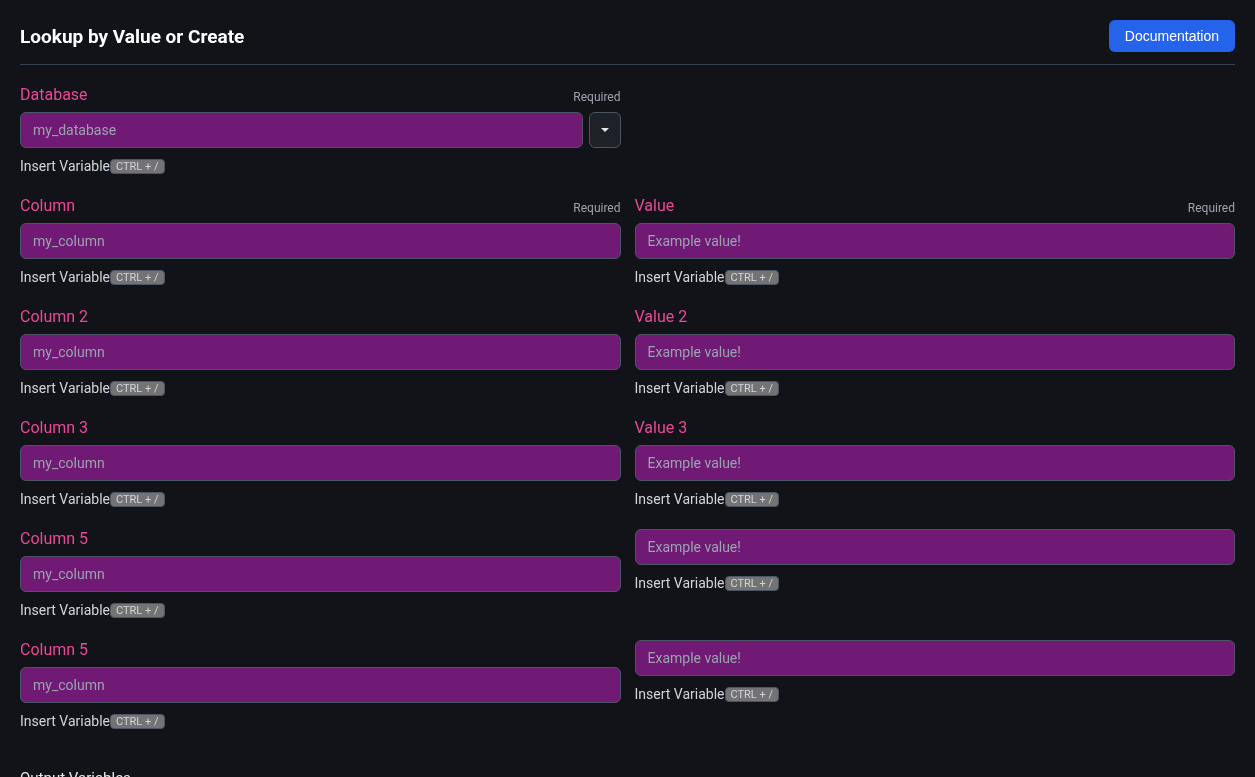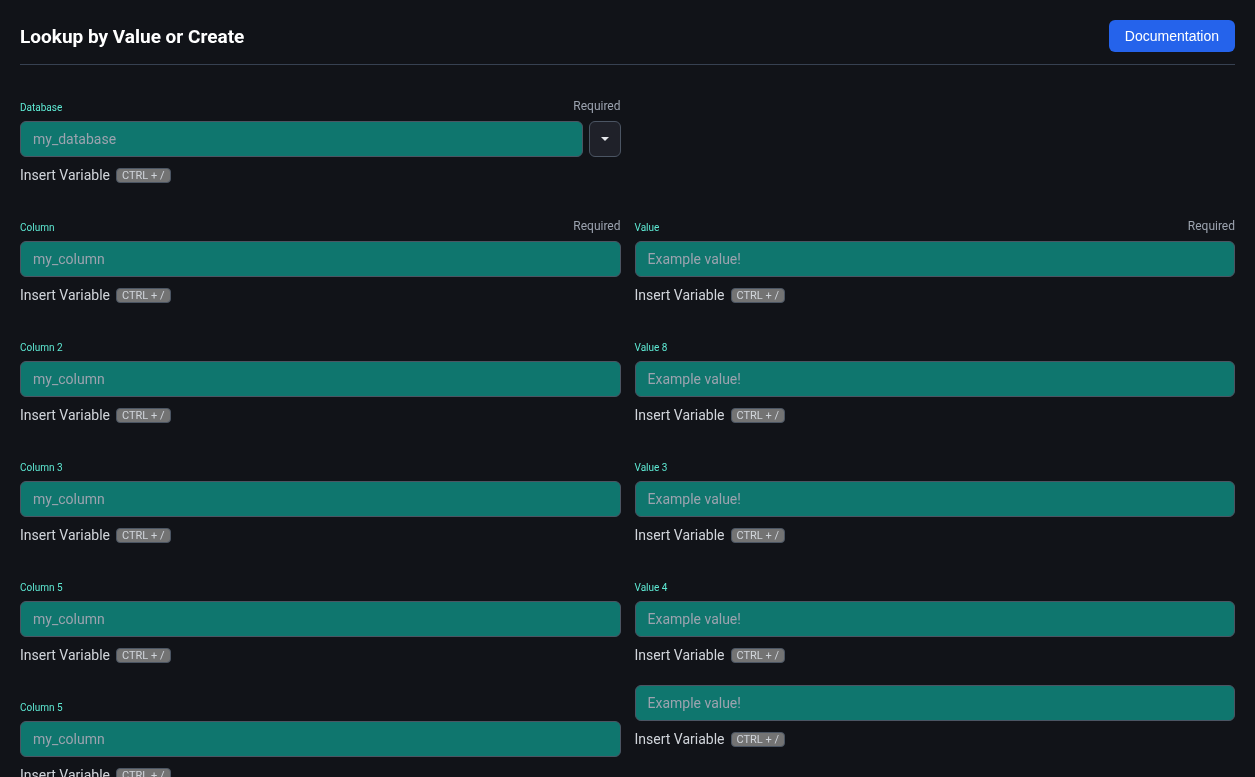--- a/index.html
+++ b/index.html
@@ -53,9 +53,8 @@
       margin-bottom: 8px;
     }
     .label {
-      color: #5eead4;
-      font-size: 10px;
-      margin-top: 17px;
+      color: #ec4899;
+      font-size: 16px;
     }
     .required {
       color: #9ca3af;

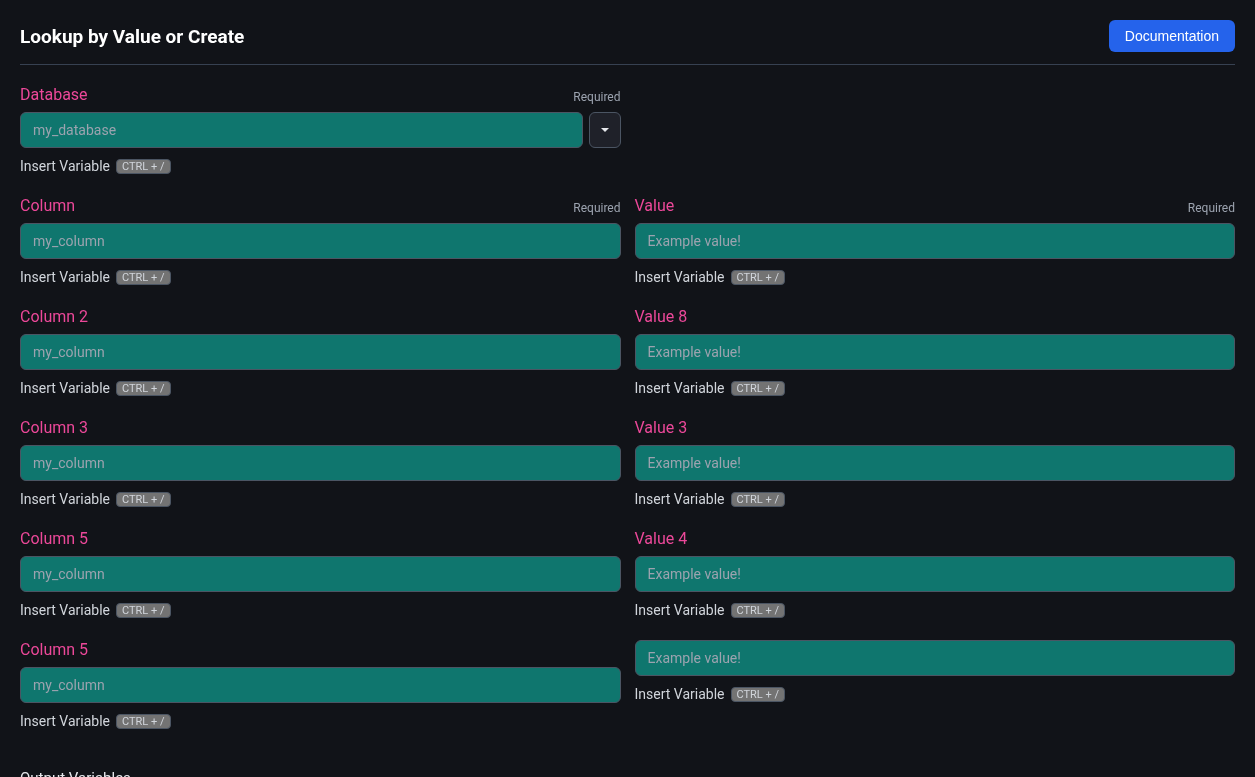--- a/index.html
+++ b/index.html
@@ -66,7 +66,7 @@
     }
     .text-input {
       flex: 1;
-      background-color: #0f766e;
+      background-color: #701a75;
       border: 1px solid #4b5563;
       border-radius: 6px;
       padding: 9px 12px;

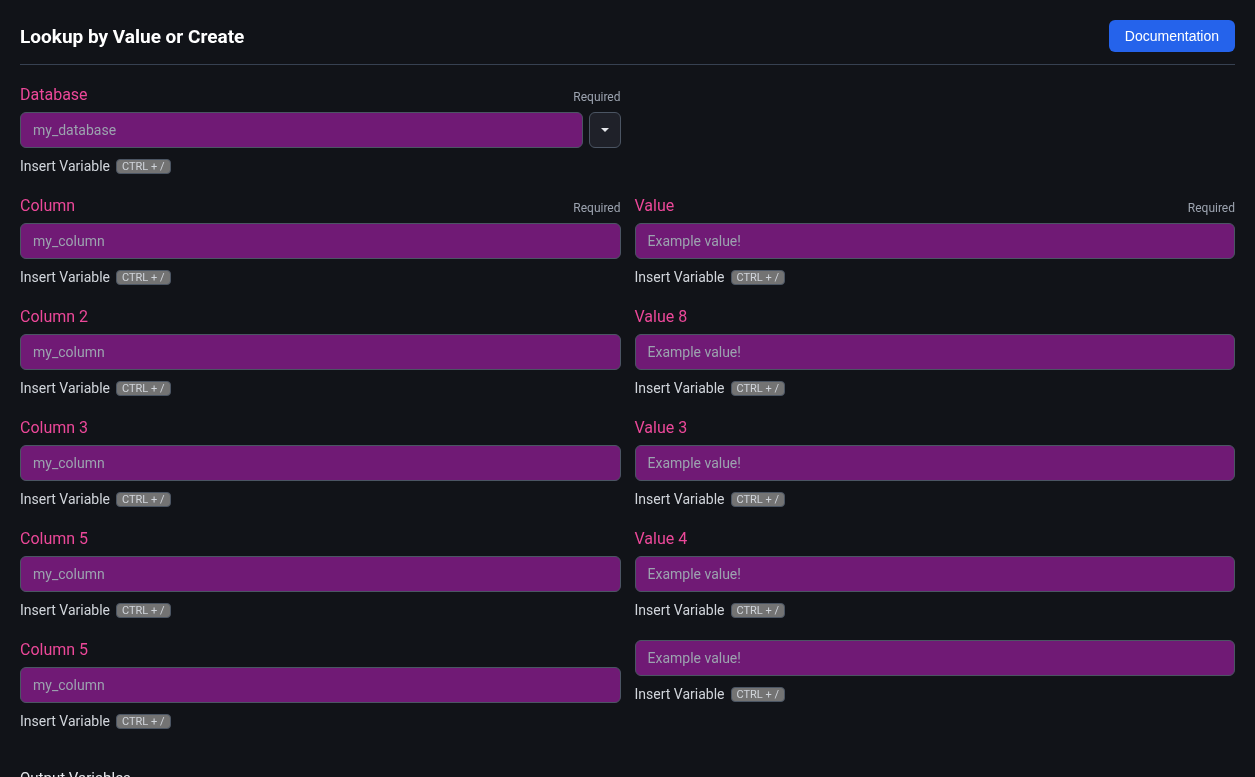--- a/index.html
+++ b/index.html
@@ -92,7 +92,6 @@
     .hint-row {
       display: flex;
       align-items: center;
-      gap: 6px;
       margin-top: 10px;
       color: #d1d5db;
       font-size: 14px;

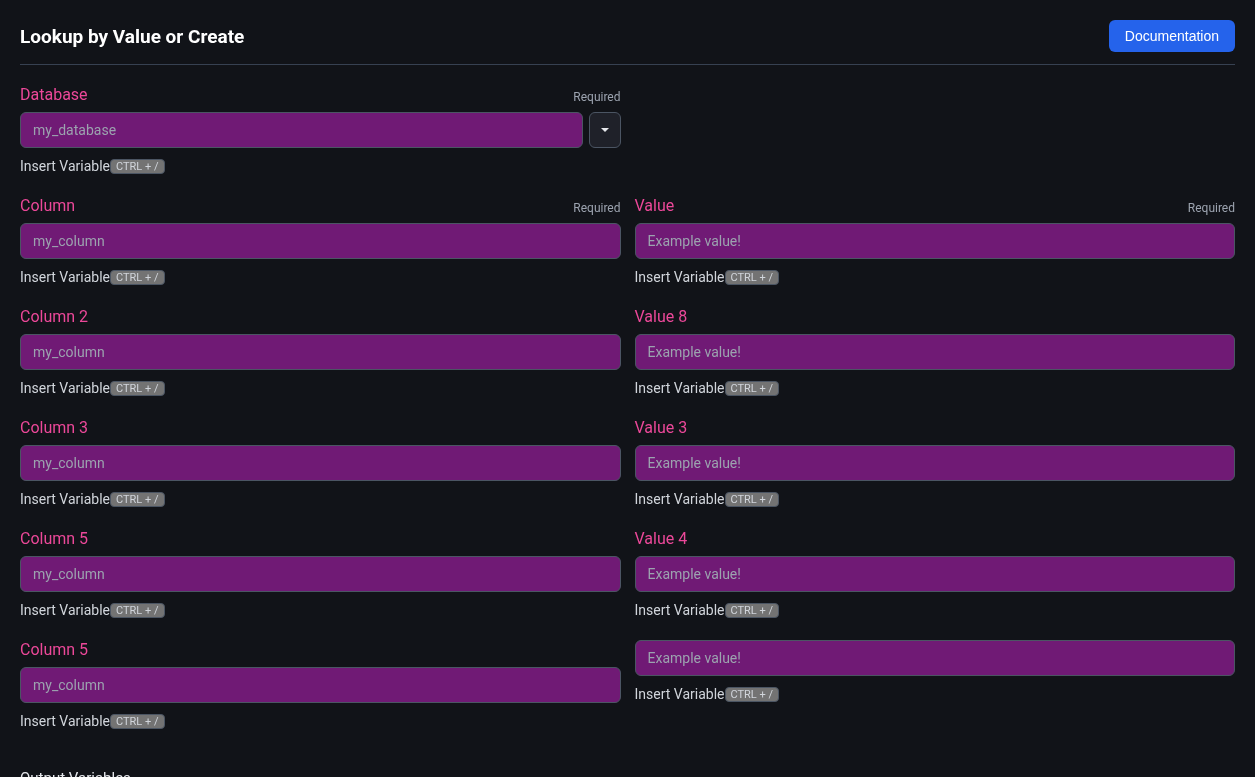--- a/index.html
+++ b/index.html
@@ -201,7 +201,7 @@
       </div>
       <div class="field-group">
         <div class="label-row">
-          <span class="label">Value 8</span>
+          <span class="label">Value 2</span>
         </div>
         <div class="input-row">
           <input type="text" class="text-input" placeholder="Example value!" style="">

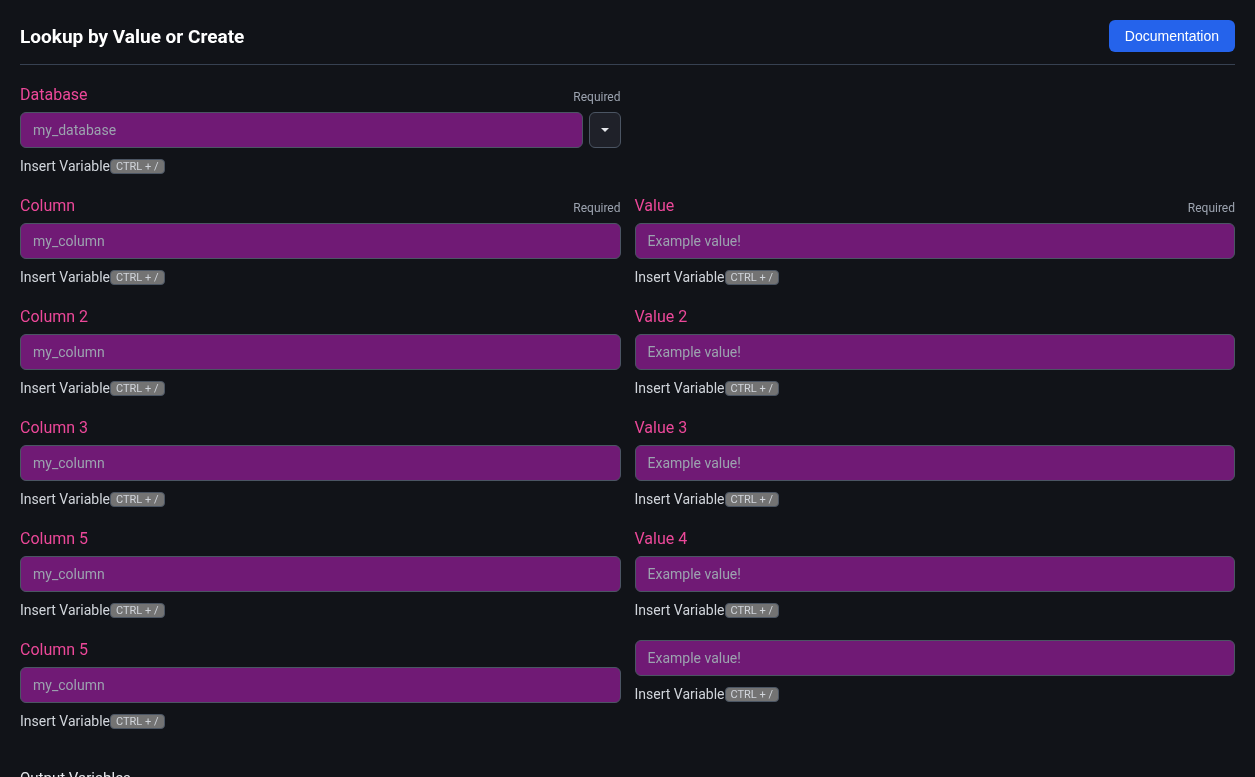--- a/index.html
+++ b/index.html
@@ -252,9 +252,6 @@
         </div>
       </div>
       <div class="field-group">
-        <div class="label-row">
-          <span class="label">Value 4</span>
-        </div>
         <div class="input-row">
           <input type="text" class="text-input" placeholder="Example value!" style="">
         </div>

